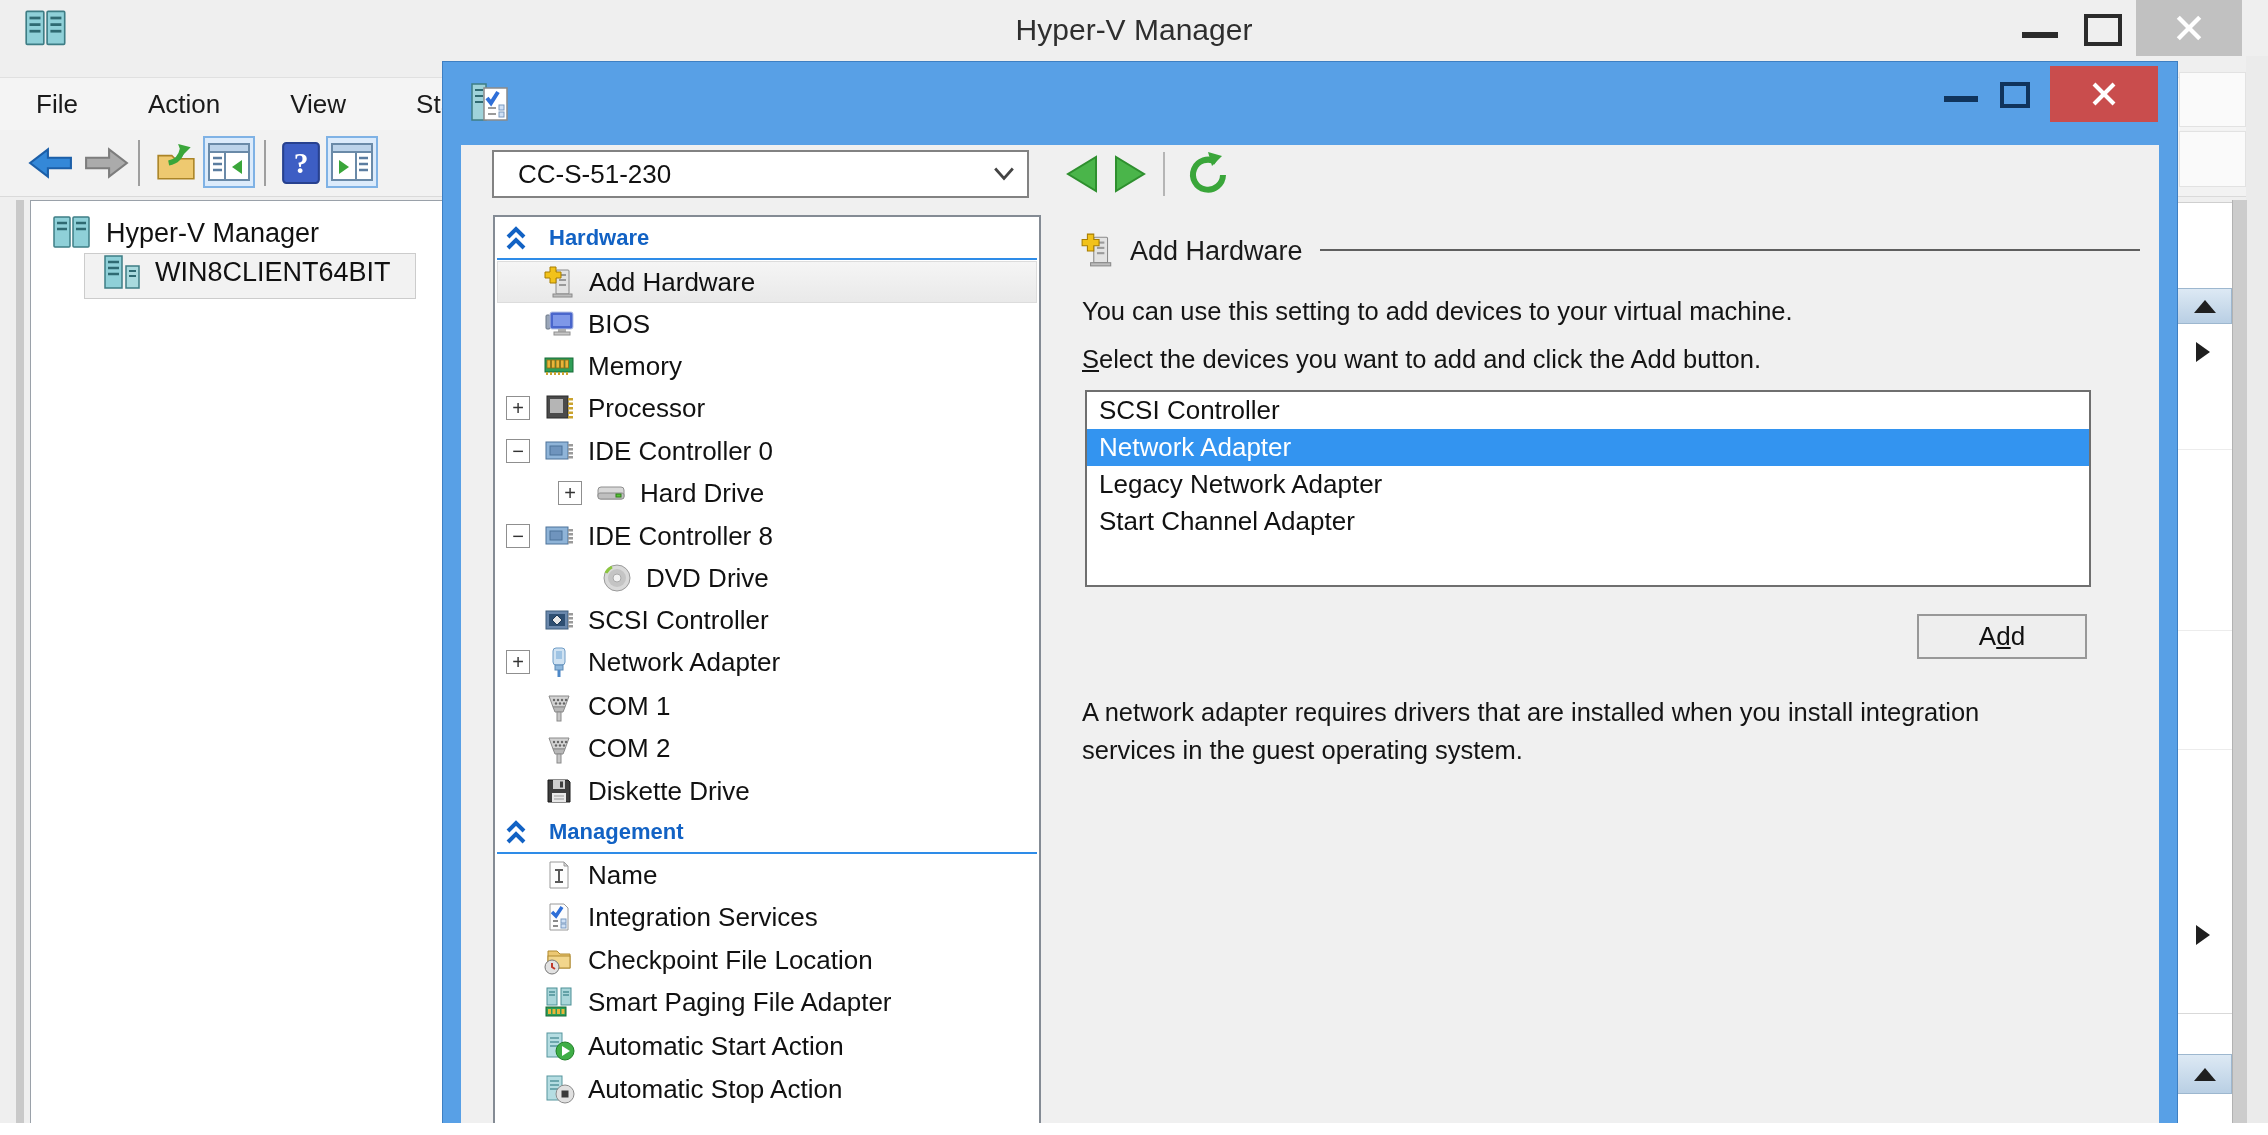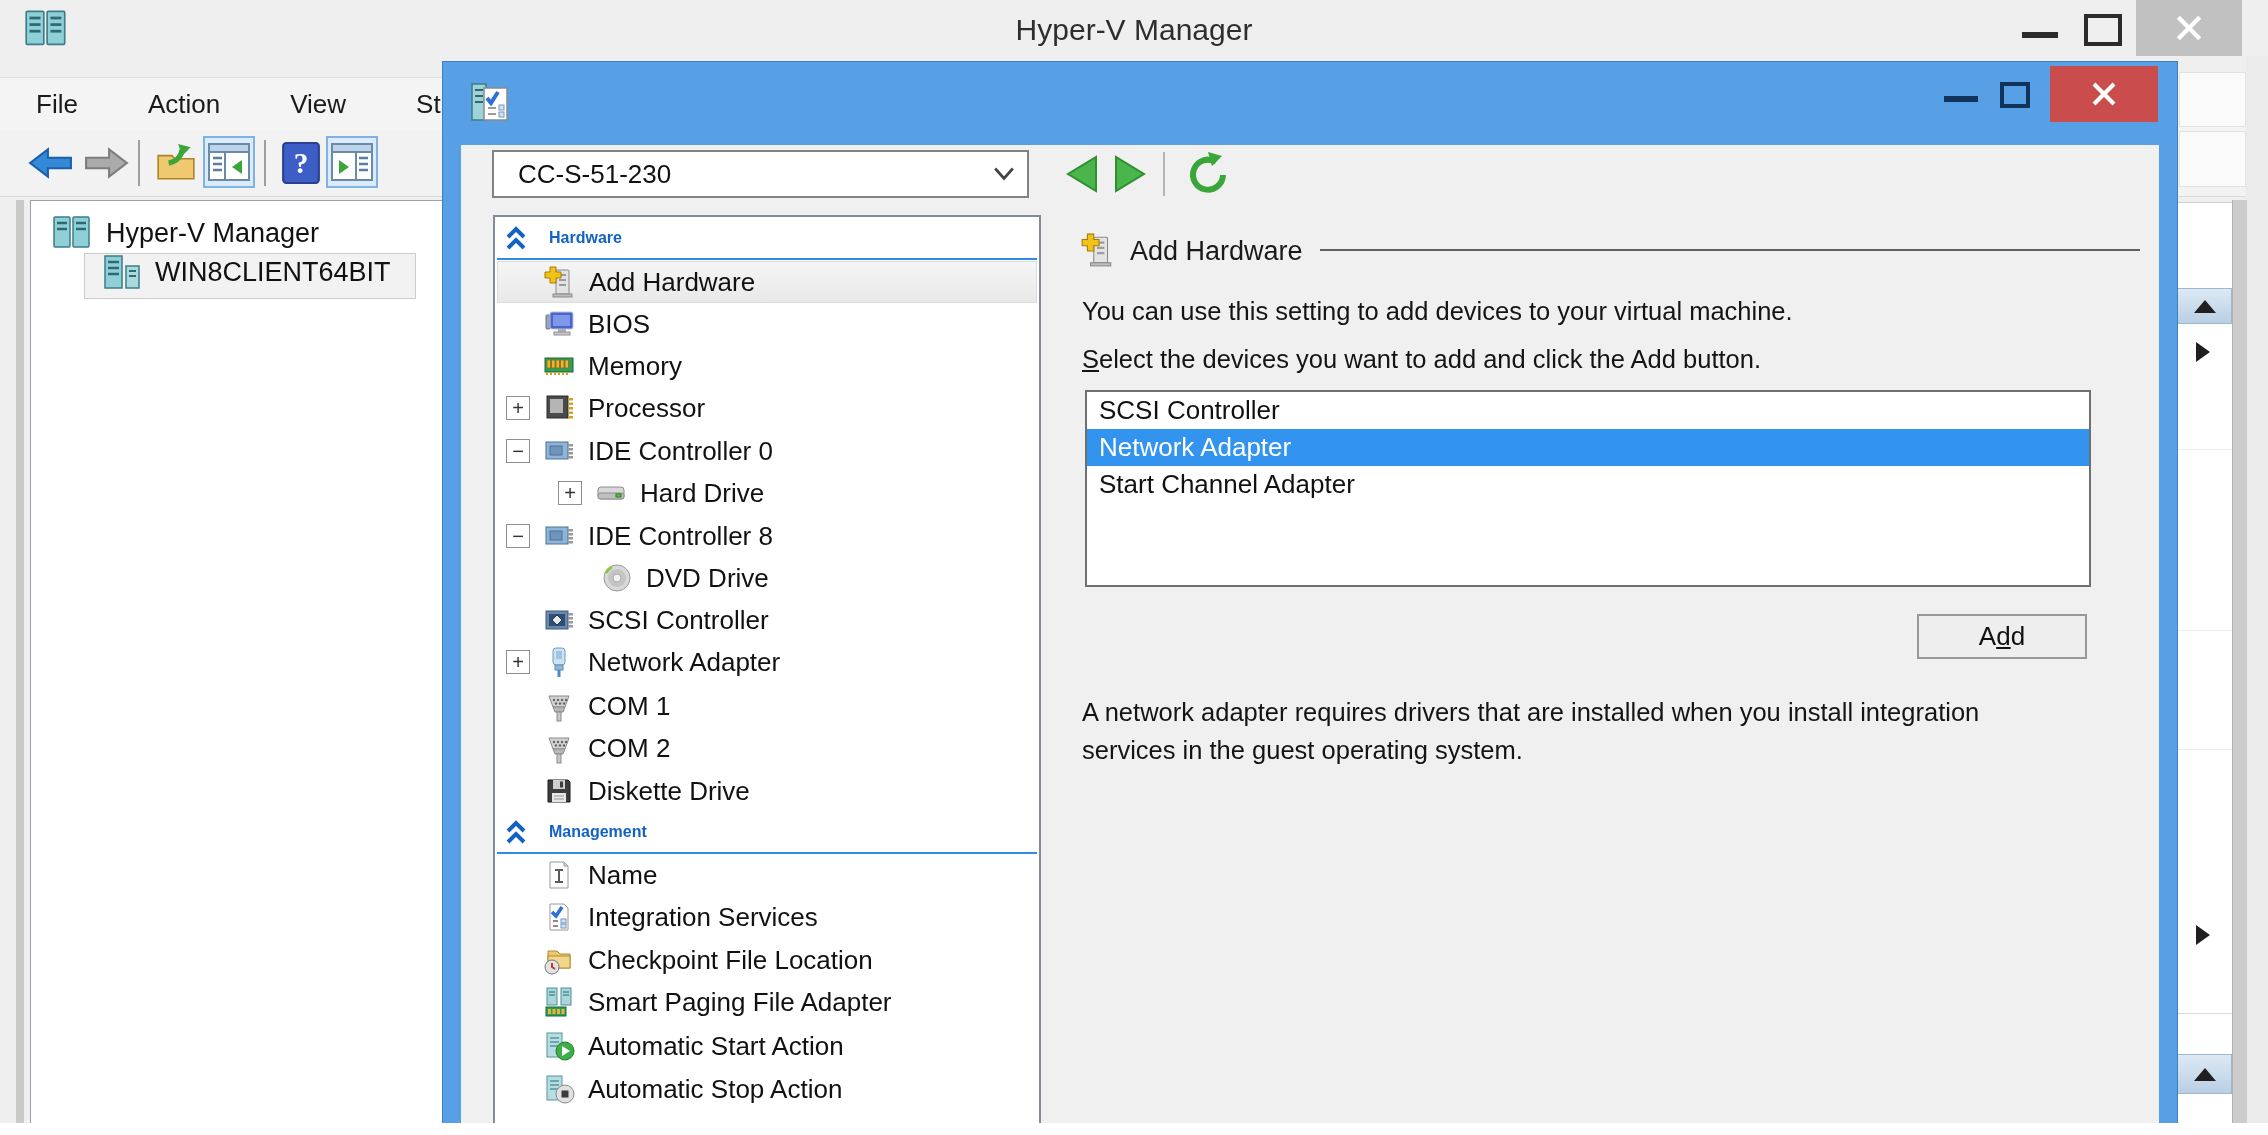--- a/index.html
+++ b/index.html
@@ -47,7 +47,7 @@
   .navsep{left:1163px;top:152px;width:2px;height:44px;background:#b5b5b5;}
 
   .tree-pane{left:493px;top:215px;width:548px;height:920px;background:#ffffff;border:2px solid #848b94;box-sizing:border-box;}
-  .shead{position:absolute;left:497px;width:540px;height:40px;display:flex;align-items:center;font-weight:bold;font-size:16px;color:#1262c4;}
+  .shead{position:absolute;left:497px;width:540px;height:40px;display:flex;align-items:center;font-weight:bold;font-size:22px;color:#1262c4;}
   .shead .chev{margin:0 22px 0 8px;}
   .shead-line{position:absolute;left:497px;width:540px;height:2px;background:#2e8ce8;}
   .trow{position:absolute;left:497px;width:540px;height:42px;display:flex;align-items:center;font-size:26px;color:#111;}

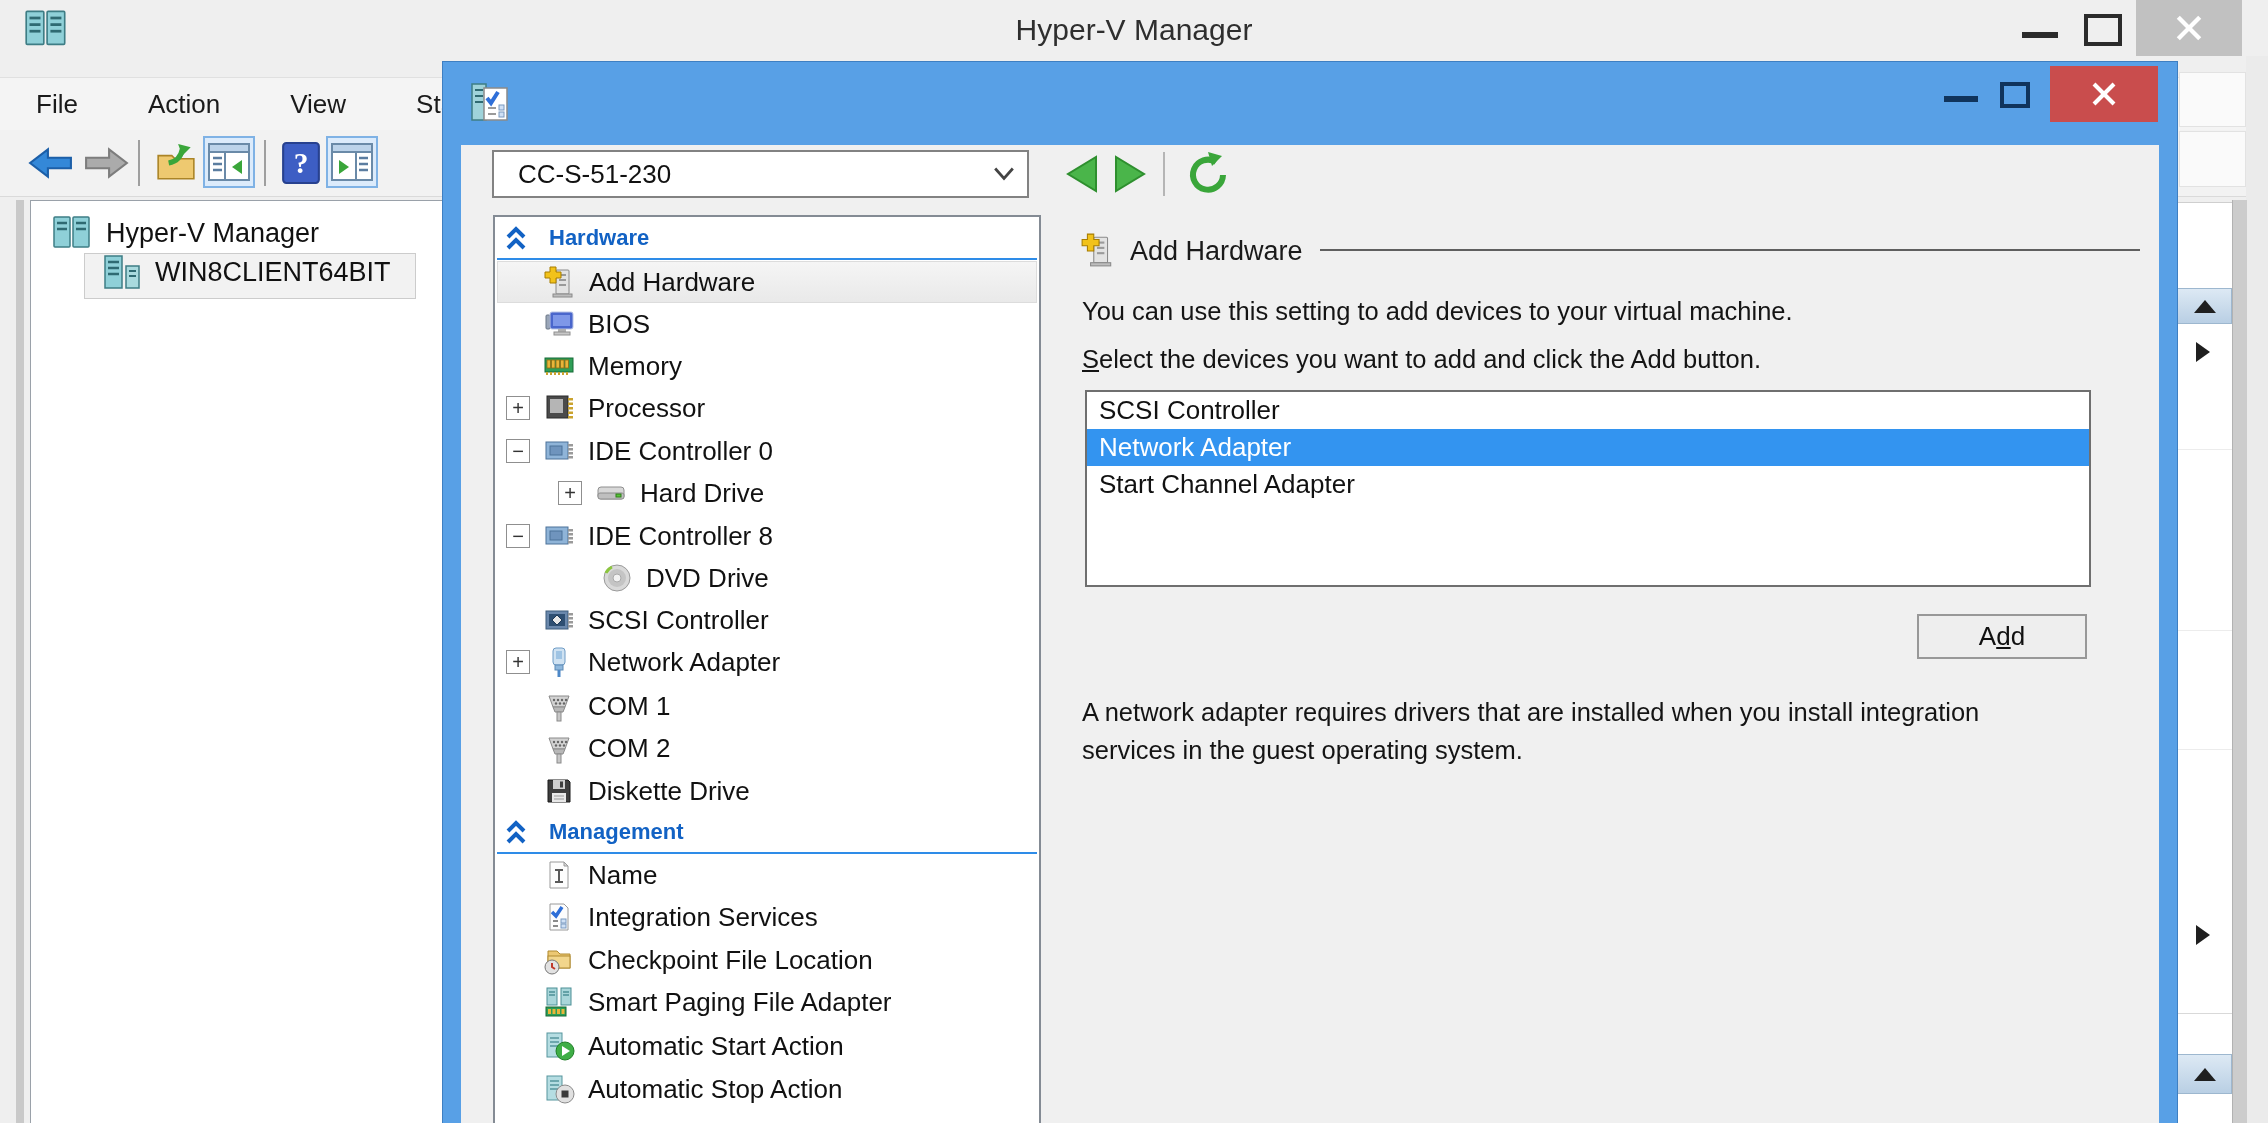--- a/index.html
+++ b/index.html
@@ -651,6 +651,7 @@
   <div class="abs listbox">
     <div class="lbitem">SCSI Controller</div>
     <div class="lbitem sel">Network Adapter</div>
+    <div class="lbitem">Legacy Network Adapter</div>
     <div class="lbitem">Start Channel Adapter</div>
   </div>
 

